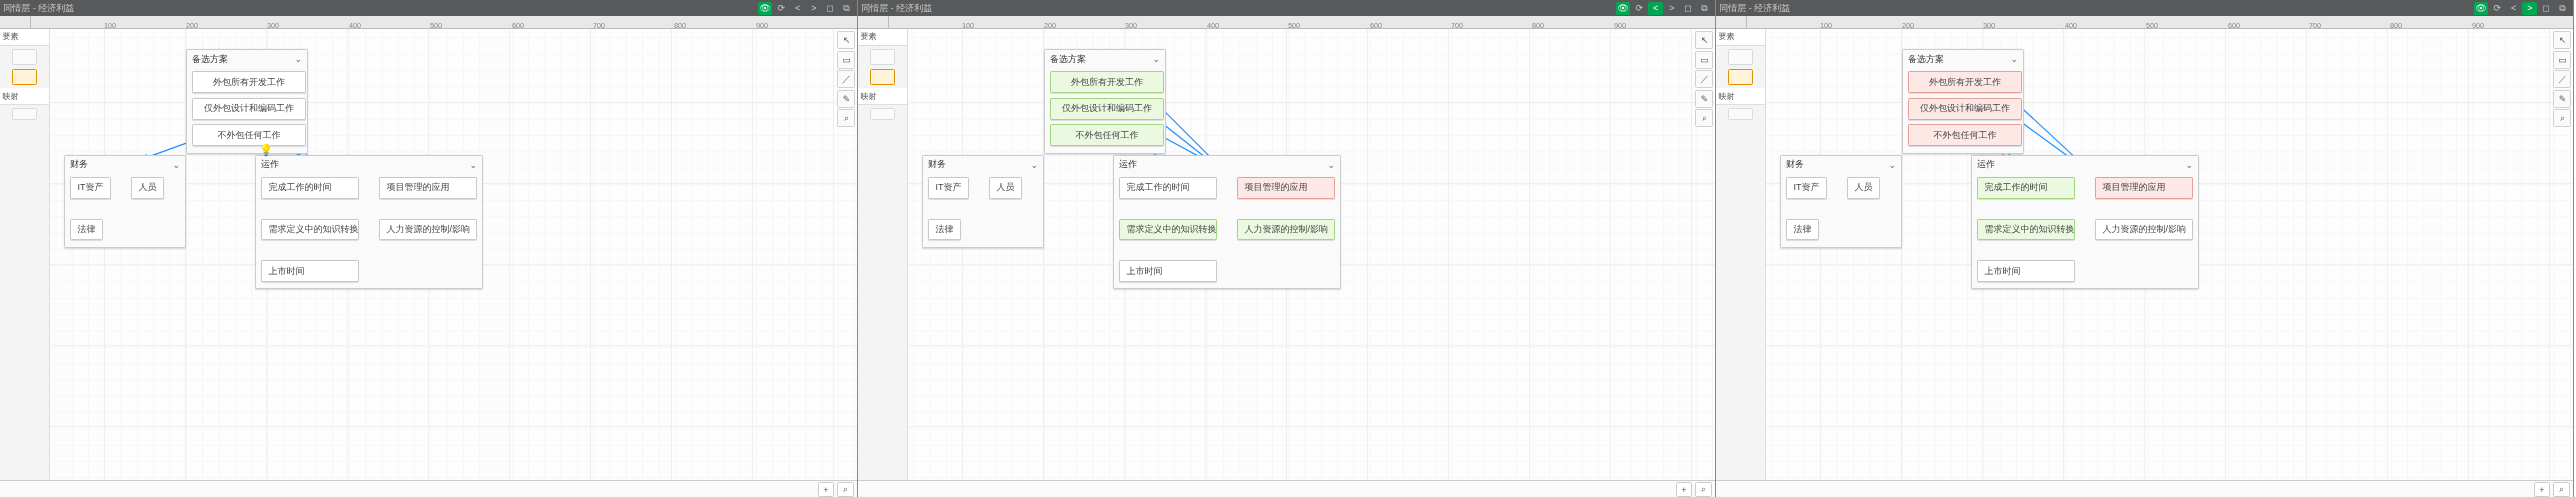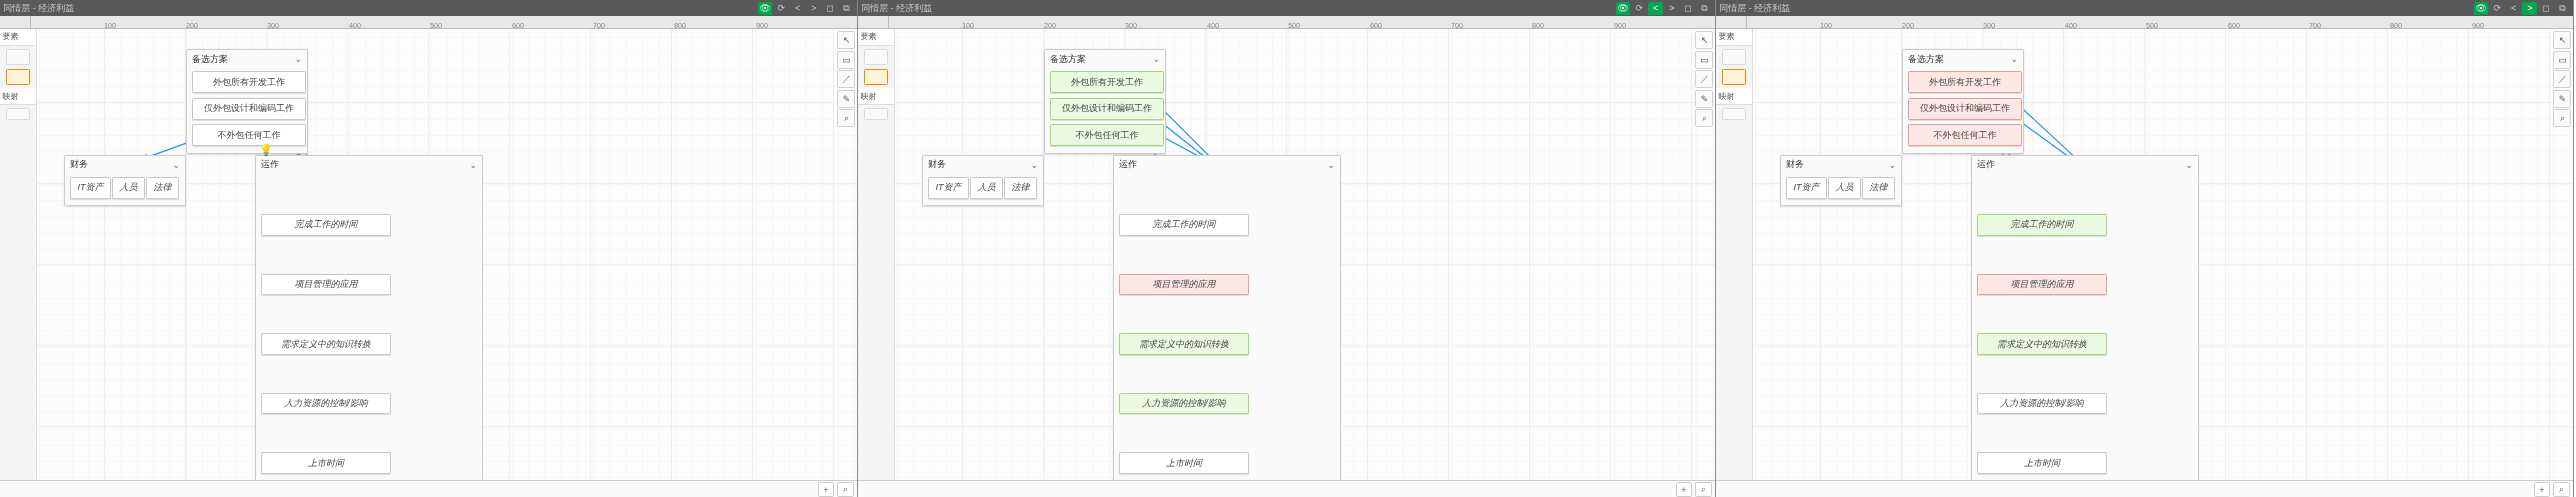--- a/index.html
+++ b/index.html
@@ -19,7 +19,7 @@
 .hruler .tick { position: absolute; top: 5px; }
 
 
-.palette { position: absolute; left: 0; top: 29px; width: 37px; bottom: 18px; background: #f4f4f4; border-right: 0.8px solid #ddd; z-index: 6; }
+.palette { position: absolute; left: 0; top: 29px; width: 50px; bottom: 18px; background: #f4f4f4; border-right: 0.8px solid #ddd; z-index: 6; }
 .palette .lbl { font-size: 8.1px; padding: 2.4px 2.4px; color: #555; background: #fff; border-bottom: 0.8px solid #ddd; }
 .pal-item { width: 24.4px; height: 16.3px; margin: 3.3px auto; border: 0.8px solid #dadada; background: #fafafa; border-radius: 1.6px; }
 .pal-item.hl { border-color: #e28f00; background: #fff4da; }

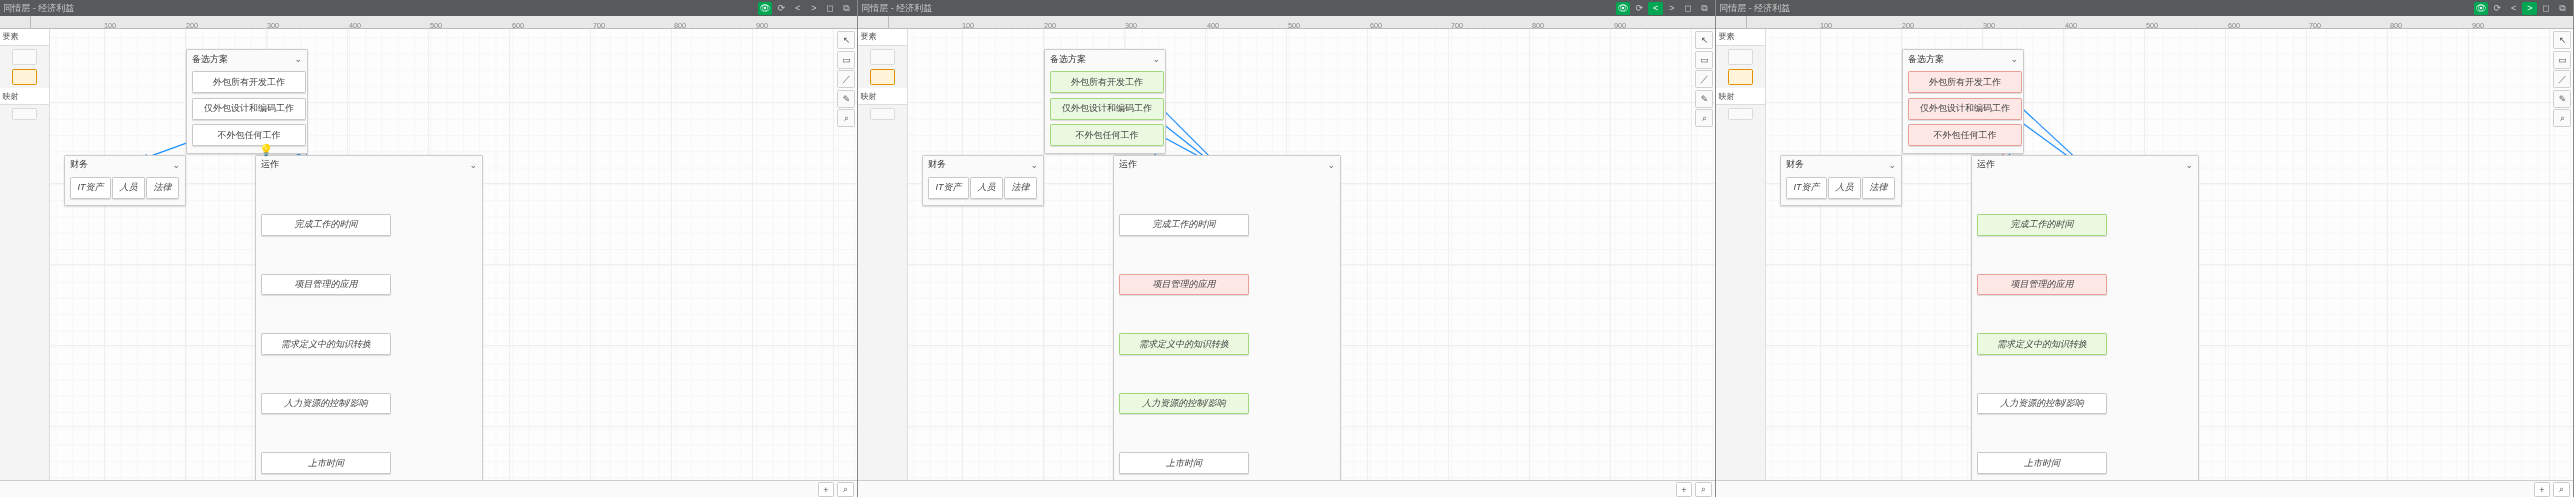--- a/index.html
+++ b/index.html
@@ -47,7 +47,7 @@
 .group .ghead { display: flex; justify-content: space-between; align-items: center; padding: 2.4px 4.9px; font-size: 9px; color: #333; }
 .ghead .chev { color: #666; cursor: pointer; }
 .gbody { padding: 3.3px 4.9px 6.5px; display: flex; flex-direction: column; gap: 4.9px; }
-.gbody.row { flex-direction: row; flex-wrap: wrap; gap: 1px; font-style: italic; }
+.gbody.row { flex-direction: row; flex-wrap: wrap; gap: 20px; }
 
 
 .node { background: #fff; border: 0.8px solid #c8c8c8; border-radius: 1.6px; font-size: 9px; color: #444; padding: 3.3px 6.5px; box-shadow: 0 0.8px 0.8px rgba(0,0,0,0.12); white-space: nowrap; }

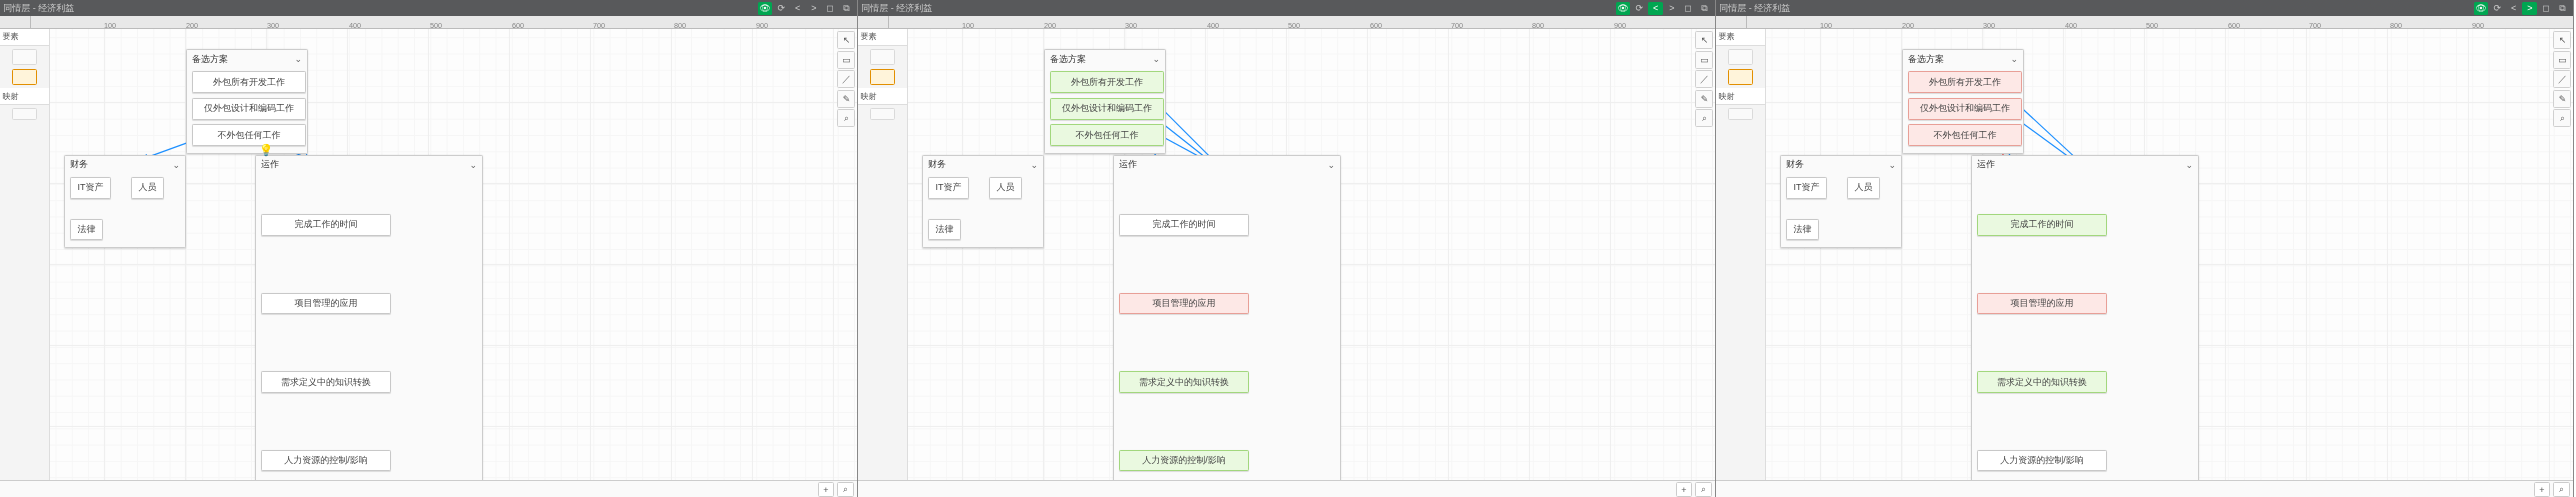--- a/index.html
+++ b/index.html
@@ -54,7 +54,7 @@
 .node.green { background: #eaf9e0; border-color: #a2d77d; }
 .node.red   { background: #fde8e6; border-color: #e89f97; }
 .node.w1 { width: 114px; text-align: center; }
-.node.w2 { width: 130px; text-align: center; margin-top: 37px; }
+.node.w2 { width: 98px; text-align: left; }
 
 
 .statusbar { position: absolute; left: 0; right: 0; bottom: 0; height: 18px; border-top: 0.8px solid #ccc; display: flex; justify-content: flex-end; align-items: center; padding: 0 3.3px; gap: 3.3px; background: #fafafa; }

